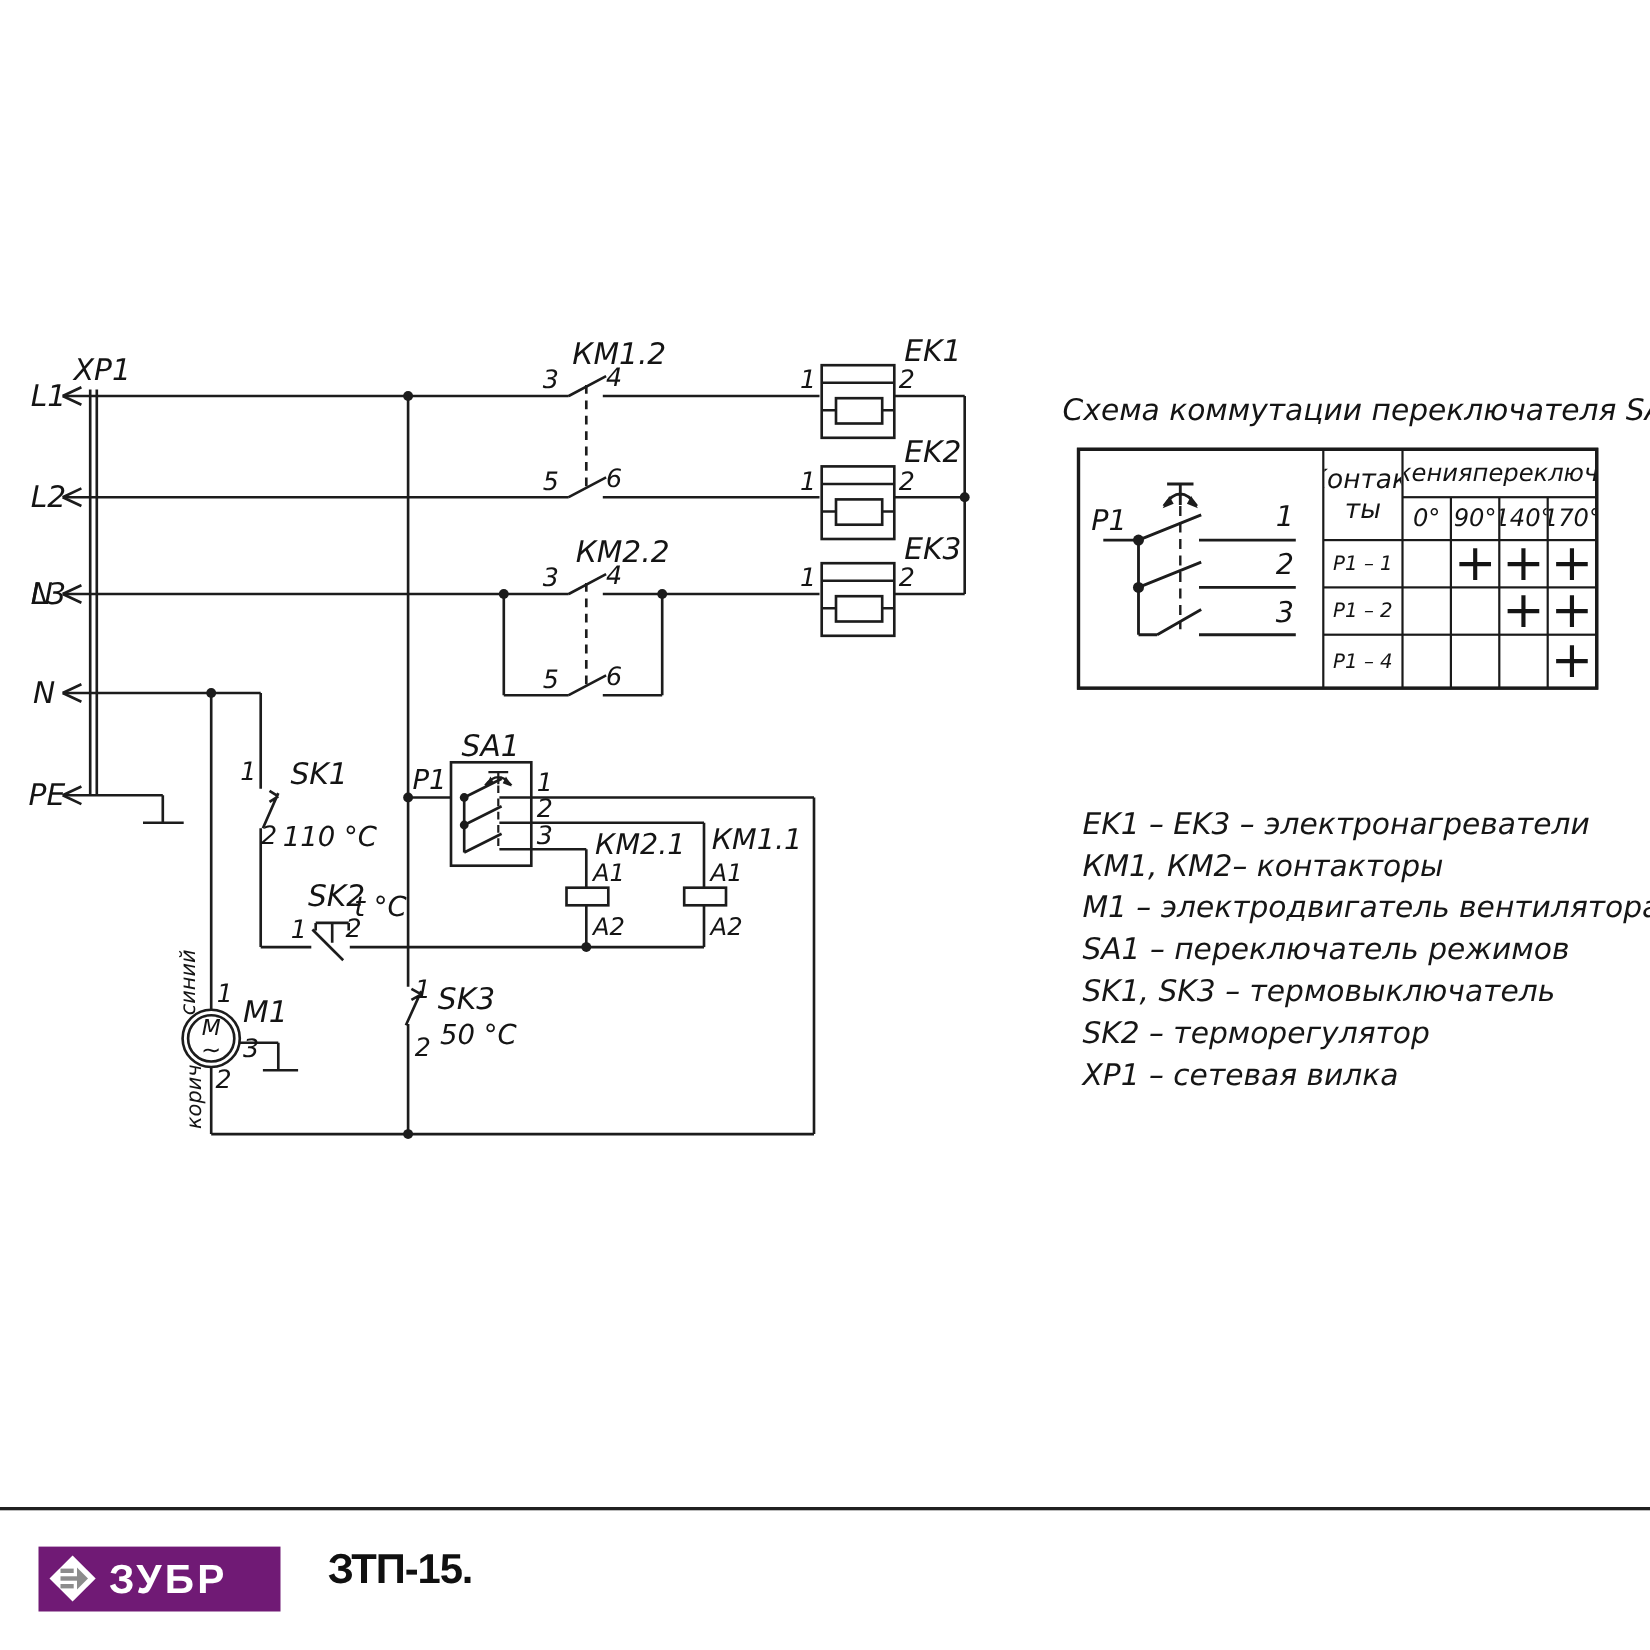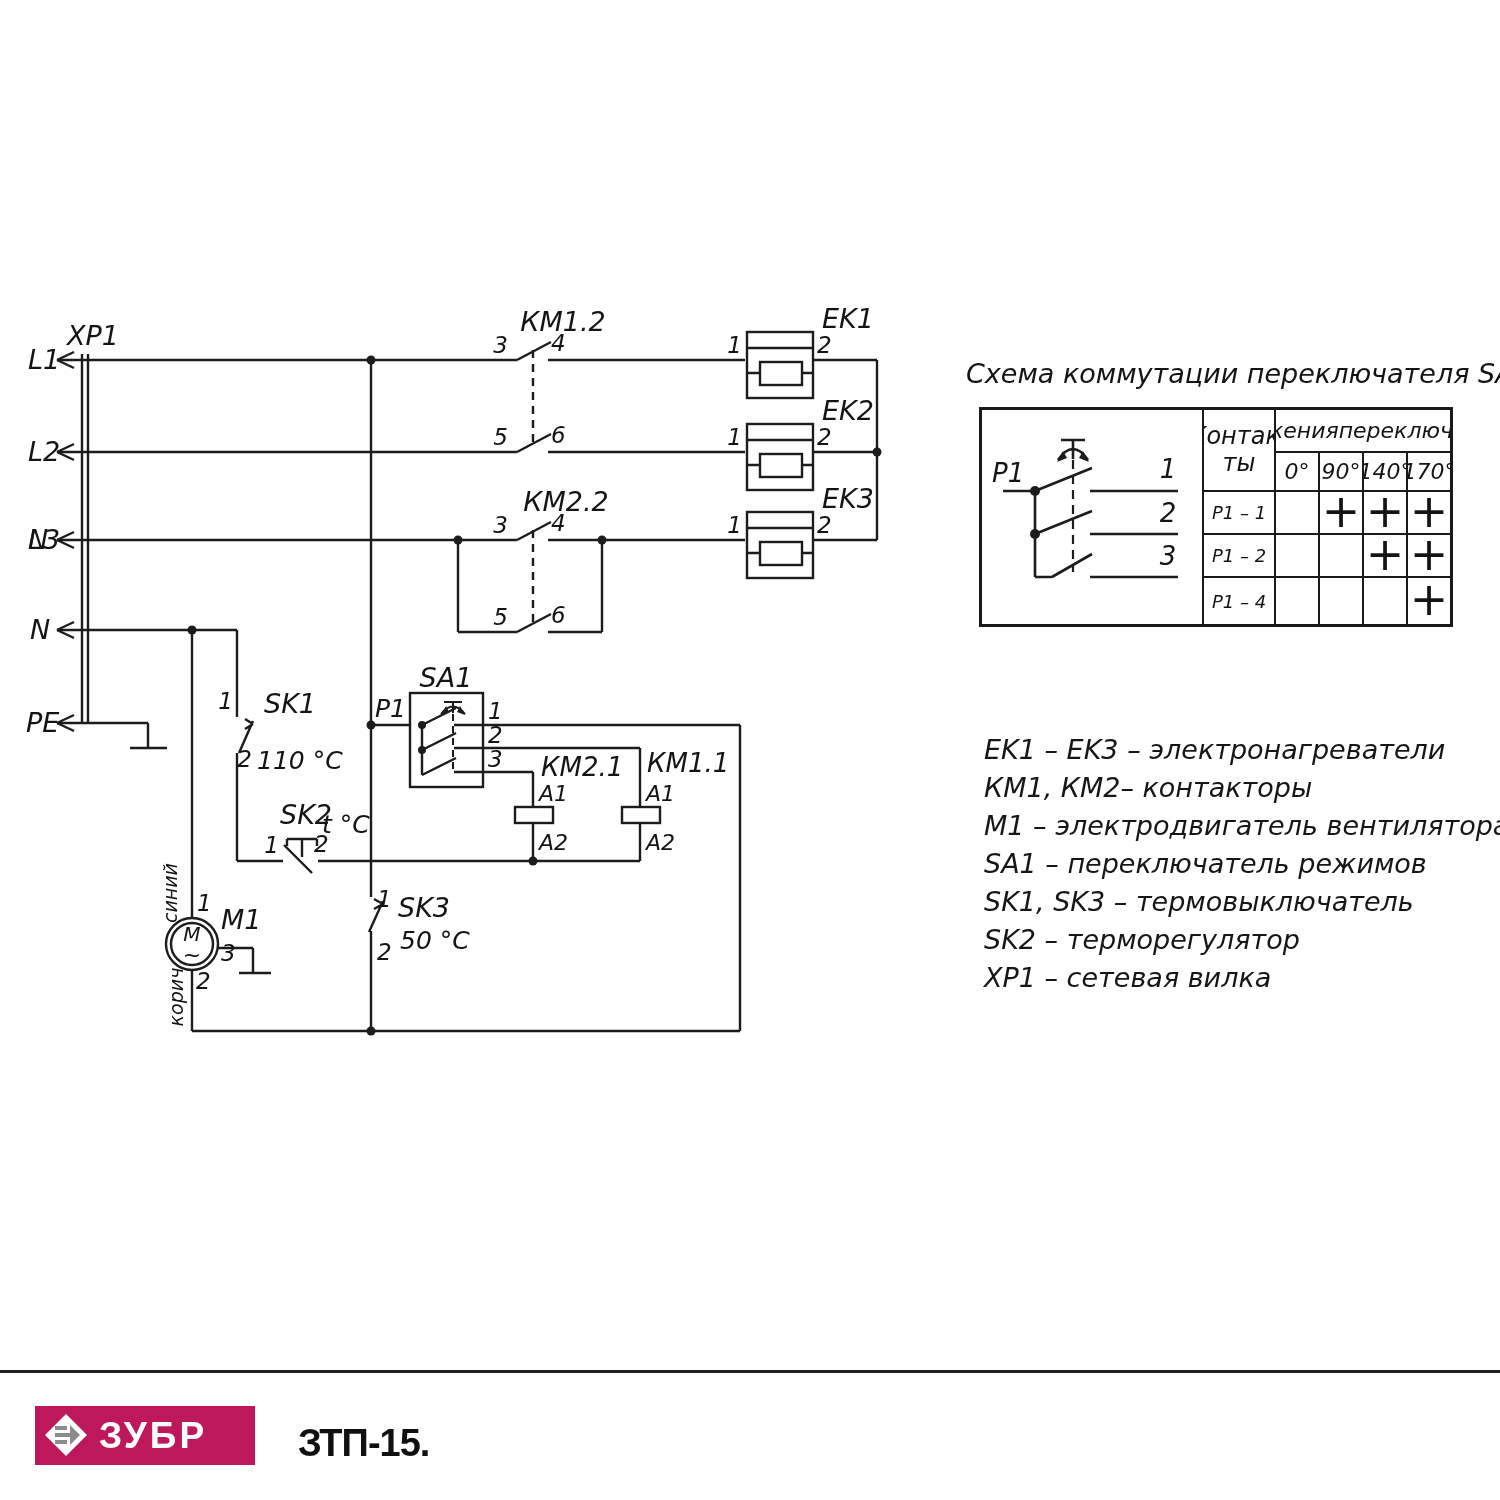--- a/index.html
+++ b/index.html
@@ -34,7 +34,7 @@
 
   
   .footer-divider{position:absolute;left:0;top:1370px;width:1500px;height:3px;background:#202020;}
-  .logo{position:absolute;left:35px;top:1406px;width:220px;height:59px;background:#be185d;
+  .logo{position:absolute;left:35px;top:1406px;width:220px;height:59px;background:#701a75;
         display:flex;align-items:center;}
   .logo-text{color:#ffffff;font-weight:bold;font-size:37px;letter-spacing:3px;
              font-family:"Liberation Sans",sans-serif;margin-left:2px;}

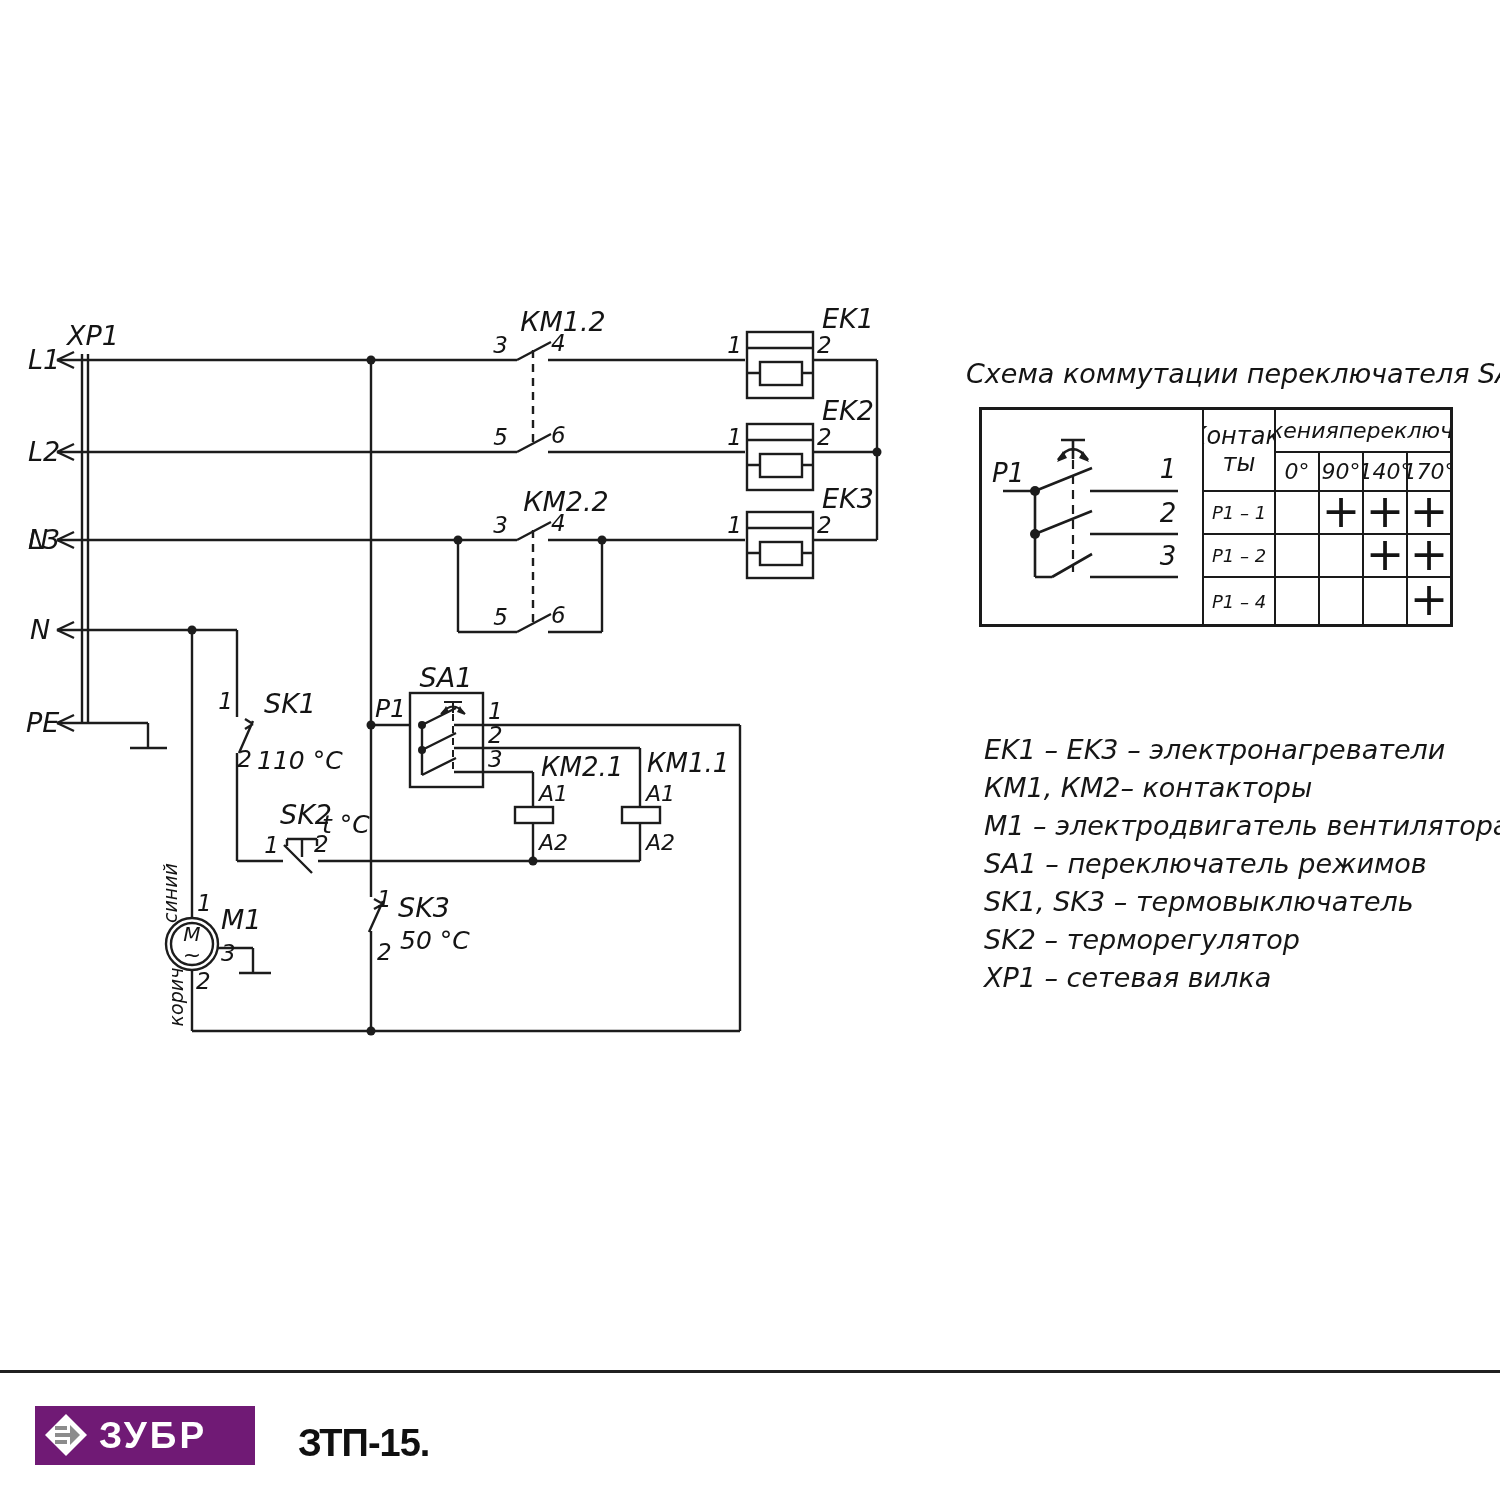--- a/index.html
+++ b/index.html
@@ -38,7 +38,7 @@
         display:flex;align-items:center;}
   .logo-text{color:#ffffff;font-weight:bold;font-size:37px;letter-spacing:3px;
              font-family:"Liberation Sans",sans-serif;margin-left:2px;}
-  .footer-title{position:absolute;left:298px;top:1406px;height:59px;display:flex;align-items:flex-end;
+  .footer-title{position:absolute;left:298px;top:1406px;height:59px;display:flex;align-items:flex-start;
                 white-space:nowrap;font-family:"Liberation Sans",sans-serif;}
   .footer-model{font-weight:bold;font-size:38px;color:#101010;letter-spacing:-1px;}
   .footer-sub{font-size:34px;color:#424242;margin-left:12px;letter-spacing:-1px;}

